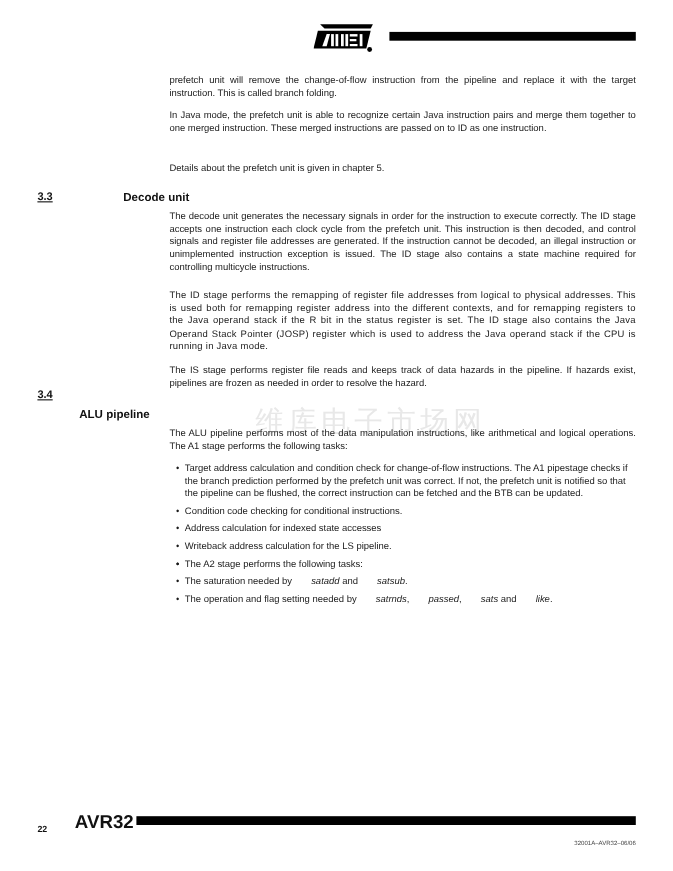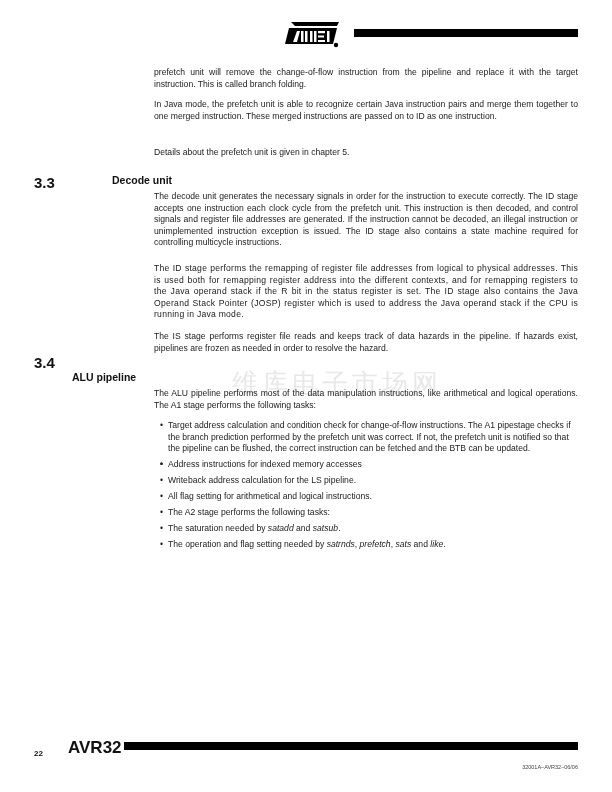--- a/index.html
+++ b/index.html
@@ -11,7 +11,7 @@
     .para { position: absolute; left: 154px; width: 424px; font-size: 8.6px; line-height: 11.6px; text-align: justify; color: #1a1a1a; }
     .para.wide { letter-spacing: 0.25px; }
 
-    .section-num { position: absolute; left: 34px; font-size: 15px; font-weight: bold; color: #111; }
+    .section-num { position: absolute; left: 34px; font-size: 10px; font-weight: bold; color: #111; text-decoration: underline; }
     .section-title { position: absolute; left: 72px; font-size: 10.5px; font-weight: bold; color: #111; }
 
     .bullets { position: absolute; left: 160px; width: 418px; font-size: 8.6px; line-height: 11.6px; list-style: none; }

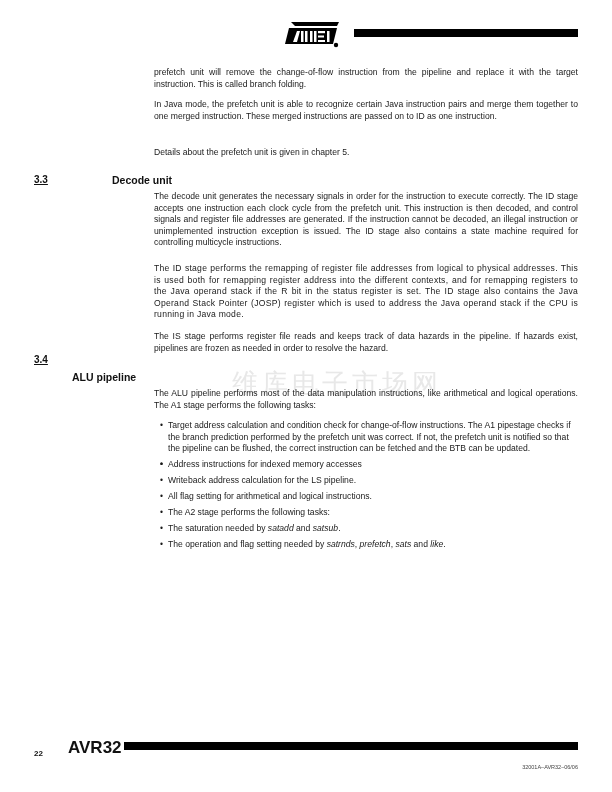--- a/index.html
+++ b/index.html
@@ -69,7 +69,7 @@
 
 <ul class="bullets" style="top:420px;">
   <li><span class="dot">•</span><span>Target address calculation and condition check for change-of-flow instructions. The A1 pipestage checks if the branch prediction performed by the prefetch unit was correct. If not, the prefetch unit is notified so that the pipeline can be flushed, the correct instruction can be fetched and the BTB can be updated.</span></li>
-  <li><span class="dot">•</span></li>
+  <li><span class="dot">•</span><span>Condition code checking for conditional instructions.</span></li>
   <li><span class="dot">•</span><span>Address instructions for indexed memory accesses</span></li>
   <li><span class="dot">•</span><span>Writeback address calculation for the LS pipeline.</span></li>
   <li><span class="dot">•</span><span>All flag setting for arithmetical and logical instructions.</span></li>

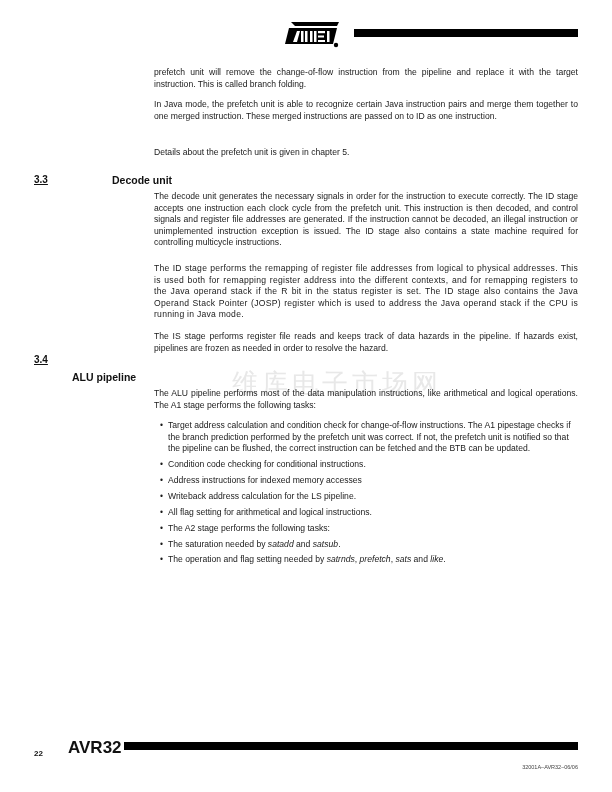--- a/index.html
+++ b/index.html
@@ -70,7 +70,7 @@
 <ul class="bullets" style="top:420px;">
   <li><span class="dot">•</span><span>Target address calculation and condition check for change-of-flow instructions. The A1 pipestage checks if the branch prediction performed by the prefetch unit was correct. If not, the prefetch unit is notified so that the pipeline can be flushed, the correct instruction can be fetched and the BTB can be updated.</span></li>
   <li><span class="dot">•</span><span>Condition code checking for conditional instructions.</span></li>
-  <li><span class="dot">•</span><span>Address instructions for indexed memory accesses</span></li>
+  <li><span class="dot">•</span><span>Address calculation for indexed state accesses</span></li>
   <li><span class="dot">•</span><span>Writeback address calculation for the LS pipeline.</span></li>
   <li><span class="dot">•</span><span>All flag setting for arithmetical and logical instructions.</span></li>
   <li><span class="dot">•</span><span>The A2 stage performs the following tasks:</span></li>

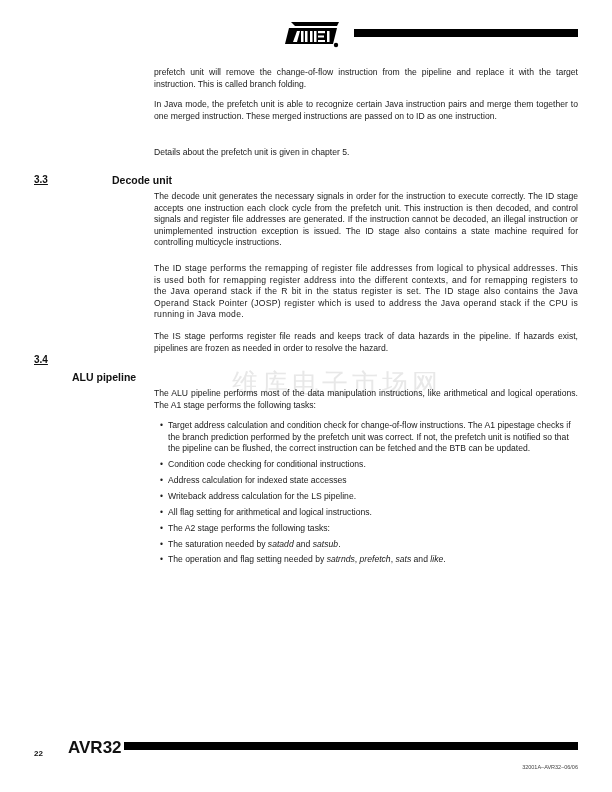--- a/index.html
+++ b/index.html
@@ -72,7 +72,7 @@
   <li><span class="dot">•</span><span>Condition code checking for conditional instructions.</span></li>
   <li><span class="dot">•</span><span>Address calculation for indexed state accesses</span></li>
   <li><span class="dot">•</span><span>Writeback address calculation for the LS pipeline.</span></li>
-  <li><span class="dot">•</span><span>All flag setting for arithmetical and logical instructions.</span></li>
+  <li><span class="dot">•</span></li>
   <li><span class="dot">•</span><span>The A2 stage performs the following tasks:</span></li>
   <li><span class="dot">•</span><span>The saturation needed by </span><em>satadd</em><span> and </span><em>satsub</em><span>.</span></li>
   <li><span class="dot">•</span><span>The operation and flag setting needed by </span><em>satrnds</em><span>, </span><em>prefetch</em><span>, </span><em>sats</em><span> and </span><em>like</em><span>.</span></li>

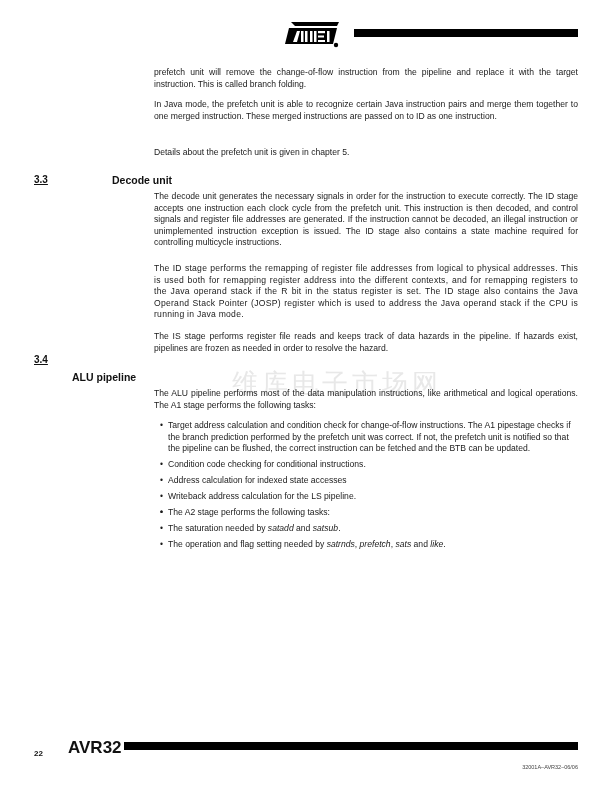--- a/index.html
+++ b/index.html
@@ -17,7 +17,7 @@
     .bullets { position: absolute; left: 160px; width: 418px; font-size: 8.6px; line-height: 11.6px; list-style: none; }
     .bullets li { position: relative; padding-left: 8px; margin-bottom: 4.3px; text-align: left; }
     .bullets li .dot { position: absolute; left: 0; top: 0; }
-    .bullets em { font-style: italic; }
+    .bullets em { font-style: italic; margin-left: 15px; }
 
     .watermark { position: absolute; left: 232px; top: 366px; font-size: 26px; color: #e8e8e8; letter-spacing: 4px; font-family: "DejaVu Serif", serif; }
 

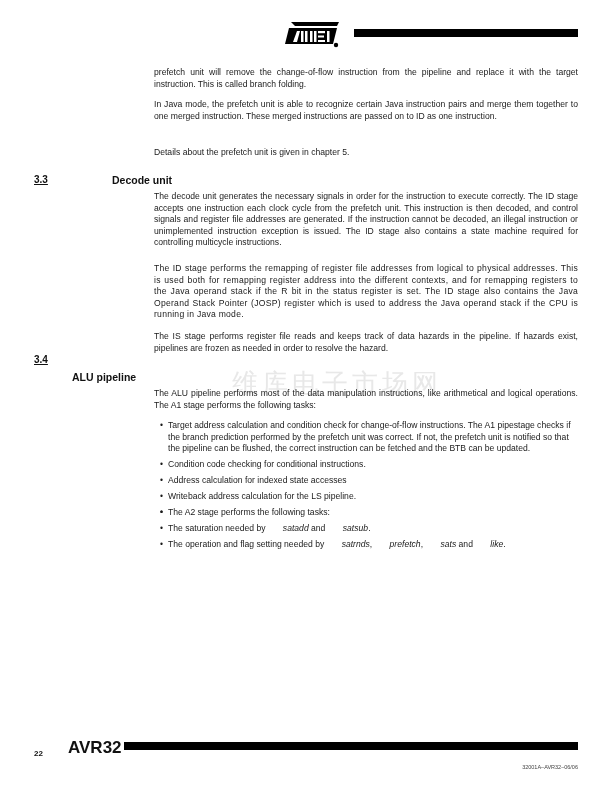--- a/index.html
+++ b/index.html
@@ -75,7 +75,7 @@
   <li><span class="dot">•</span></li>
   <li><span class="dot">•</span><span>The A2 stage performs the following tasks:</span></li>
   <li><span class="dot">•</span><span>The saturation needed by </span><em>satadd</em><span> and </span><em>satsub</em><span>.</span></li>
-  <li><span class="dot">•</span><span>The operation and flag setting needed by </span><em>satrnds</em><span>, </span><em>prefetch</em><span>, </span><em>sats</em><span> and </span><em>like</em><span>.</span></li>
+  <li><span class="dot">•</span><span>The operation and flag setting needed by </span><em>satrnds</em><span>, </span><em>passed</em><span>, </span><em>sats</em><span> and </span><em>like</em><span>.</span></li>
 </ul>
 
 <div class="footer-page">22</div>

